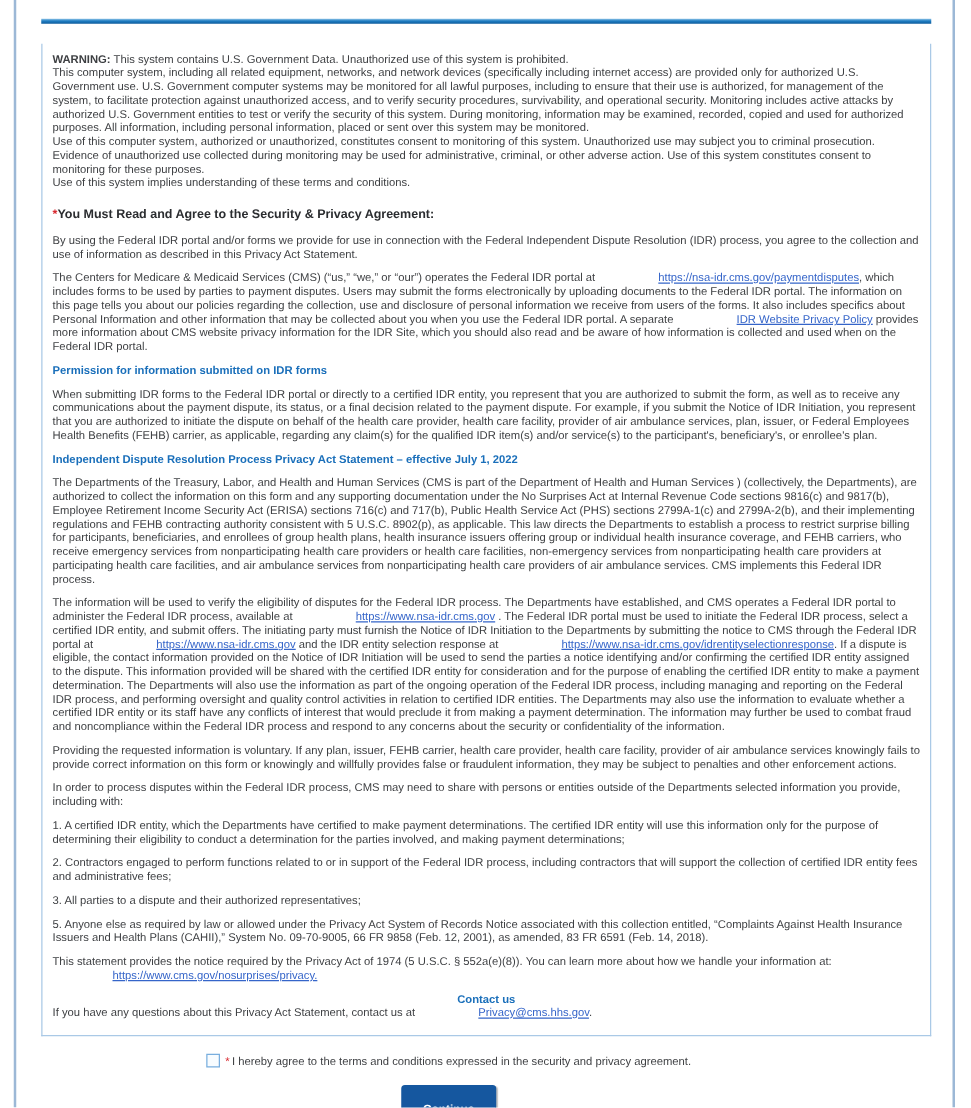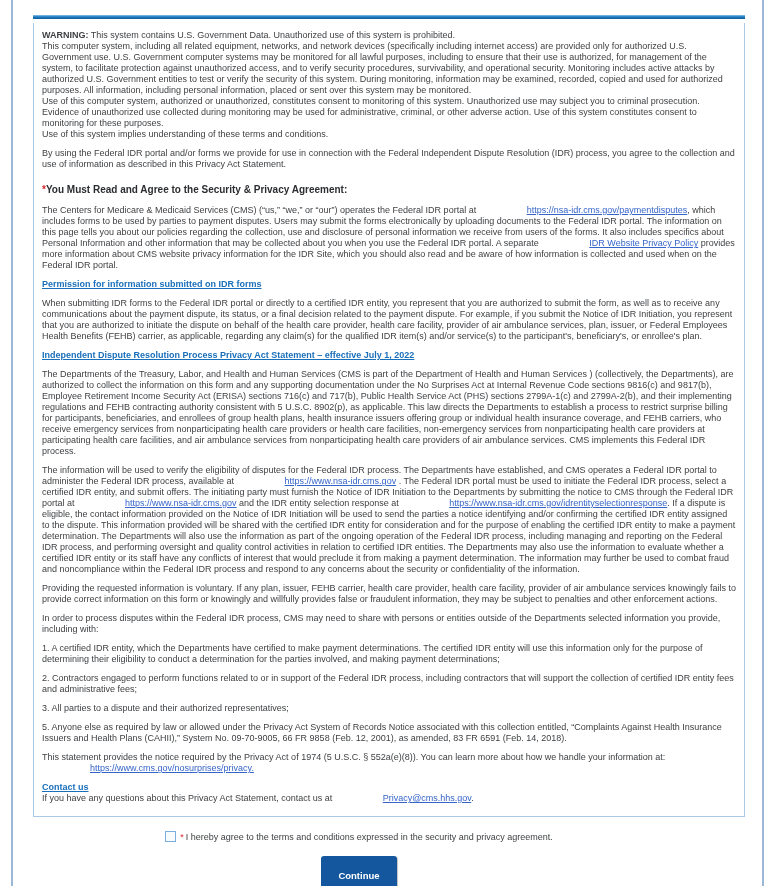--- a/index.html
+++ b/index.html
@@ -20,7 +20,7 @@
     background:linear-gradient(to bottom,#8ec4e8,var(--accent,#1f7dc2) 45%,#0f5c9c);
   }
   .panel{
-    margin:4px 32px 0 33px;
+    margin:16px 32px 0 33px;
     border:1px solid var(--panel-border,#aac9e6);
     border-top:none;
     box-sizing:border-box;

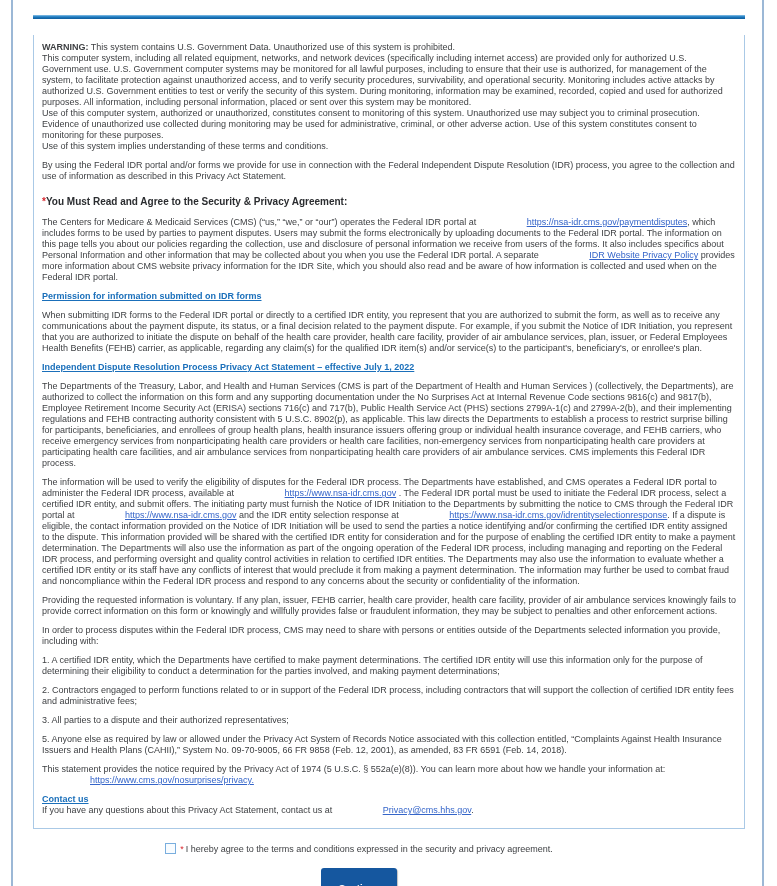--- a/index.html
+++ b/index.html
@@ -62,8 +62,8 @@
 <div class="topbar"></div>
 <div class="panel">
     <div class="block p"><span class="b">WARNING:</span><span> This system contains U.S. Government Data. Unauthorized use of this system is prohibited.</span><br><span>This computer system, including all related equipment, networks, and network devices (specifically including internet access) are provided only for authorized U.S. Government use. U.S. Government computer systems may be monitored for all lawful purposes, including to ensure that their use is authorized, for management of the system, to facilitate protection against unauthorized access, and to verify security procedures, survivability, and operational security. Monitoring includes active attacks by authorized U.S. Government entities to test or verify the security of this system. During monitoring, information may be examined, recorded, copied and used for authorized purposes. All information, including personal information, placed or sent over this system may be monitored.</span><br><span>Use of this computer system, authorized or unauthorized, constitutes consent to monitoring of this system. Unauthorized use may subject you to criminal prosecution. Evidence of unauthorized use collected during monitoring may be used for administrative, criminal, or other adverse action. Use of this system constitutes consent to monitoring for these purposes.</span><br><span>Use of this system implies understanding of these terms and conditions.</span></div>
+    <div class="block h1"><span class="red">*</span><span>You Must Read and Agree to the Security &amp; Privacy Agreement:</span></div>
     <div class="block p"><span>By using the Federal IDR portal and/or forms we provide for use in connection with the Federal Independent Dispute Resolution (IDR) process, you agree to the collection and use of information as described in this Privacy Act Statement.</span></div>
-    <div class="block h1"><span class="red">*</span><span>You Must Read and Agree to the Security &amp; Privacy Agreement:</span></div>
     <div class="block p"><span>The Centers for Medicare &amp; Medicaid Services (CMS) (“us,” “we,” or “our”) operates the Federal IDR portal at </span><a href="#">https://nsa-idr.cms.gov/paymentdisputes</a><span>, which includes forms to be used by parties to payment disputes. Users may submit the forms electronically by uploading documents to the Federal IDR portal. The information on this page tells you about our policies regarding the collection, use and disclosure of personal information we receive from users of the forms. It also includes specifics about Personal Information and other information that may be collected about you when you use the Federal IDR portal. A separate </span><a href="#">IDR Website Privacy Policy</a><span> provides more information about CMS website privacy information for the IDR Site, which you should also read and be aware of how information is collected and used when on the Federal IDR portal.</span></div>
     <div class="block h2"><span>Permission for information submitted on IDR forms</span></div>
     <div class="block p"><span>When submitting IDR forms to the Federal IDR portal or directly to a certified IDR entity, you represent that you are authorized to submit the form, as well as to receive any communications about the payment dispute, its status, or a final decision related to the payment dispute. For example, if you submit the Notice of IDR Initiation, you represent that you are authorized to initiate the dispute on behalf of the health care provider, health care facility, provider of air ambulance services, plan, issuer, or Federal Employees Health Benefits (FEHB) carrier, as applicable, regarding any claim(s) for the qualified IDR item(s) and/or service(s) to the participant's, beneficiary's, or enrollee's plan.</span></div>

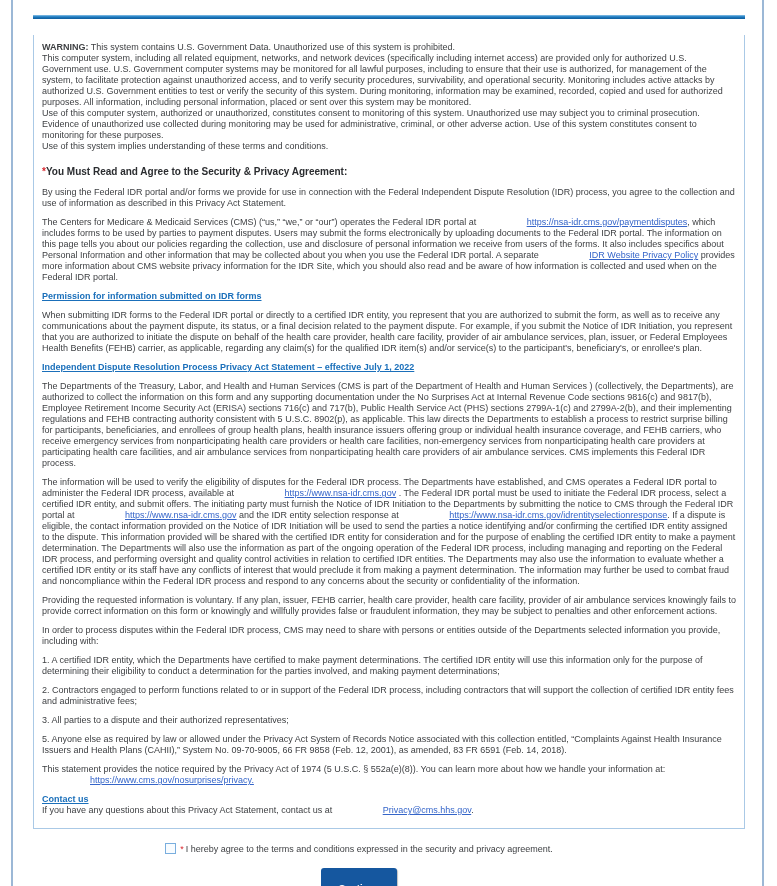--- a/index.html
+++ b/index.html
@@ -30,7 +30,7 @@
   .block{margin:0 0 8px 0;}
   .p{}
   .h1{font-size:10px;font-weight:bold;color:#2b2d30;margin:14px 0 10px 0;}
-  .h2{font-weight:bold;color:var(--heading-blue,#1a6fba);text-decoration:underline;}
+  .h2{font-weight:bold;color:var(--heading-blue,#1a6fba);}
   .tight{margin-bottom:0;}
   .last{margin-bottom:2px;}
   .b{font-weight:bold;}

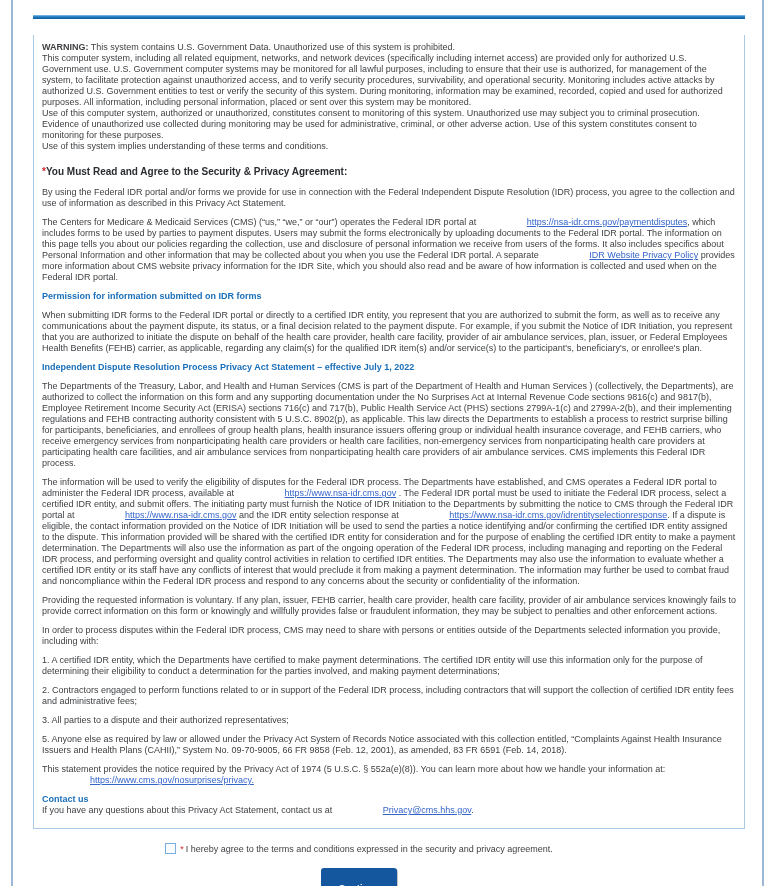--- a/index.html
+++ b/index.html
@@ -31,7 +31,7 @@
   .p{}
   .h1{font-size:10px;font-weight:bold;color:#2b2d30;margin:14px 0 10px 0;}
   .h2{font-weight:bold;color:var(--heading-blue,#1a6fba);}
-  .tight{margin-bottom:0;}
+  .tight{margin-bottom:0;text-align:center;}
   .last{margin-bottom:2px;}
   .b{font-weight:bold;}
   .red{color:var(--required-red,#d8272e);}

